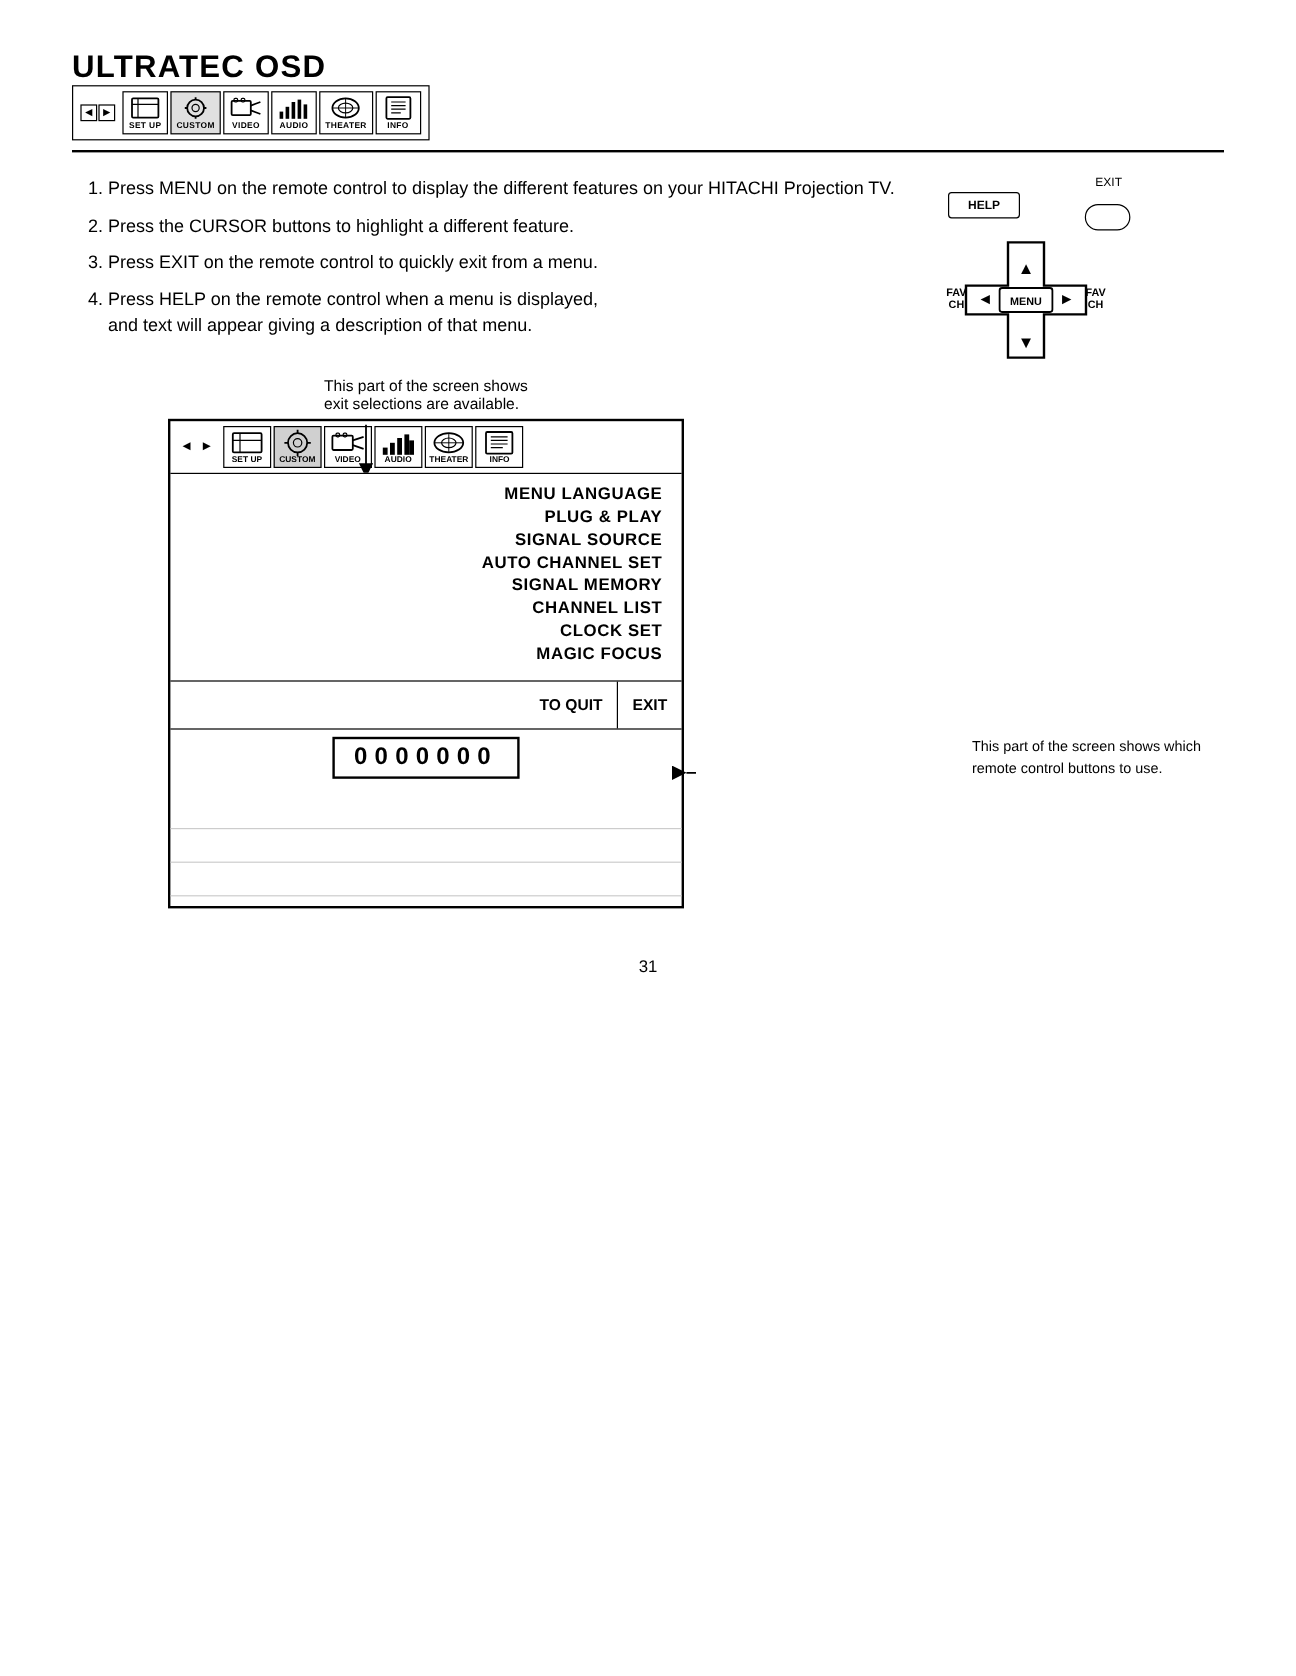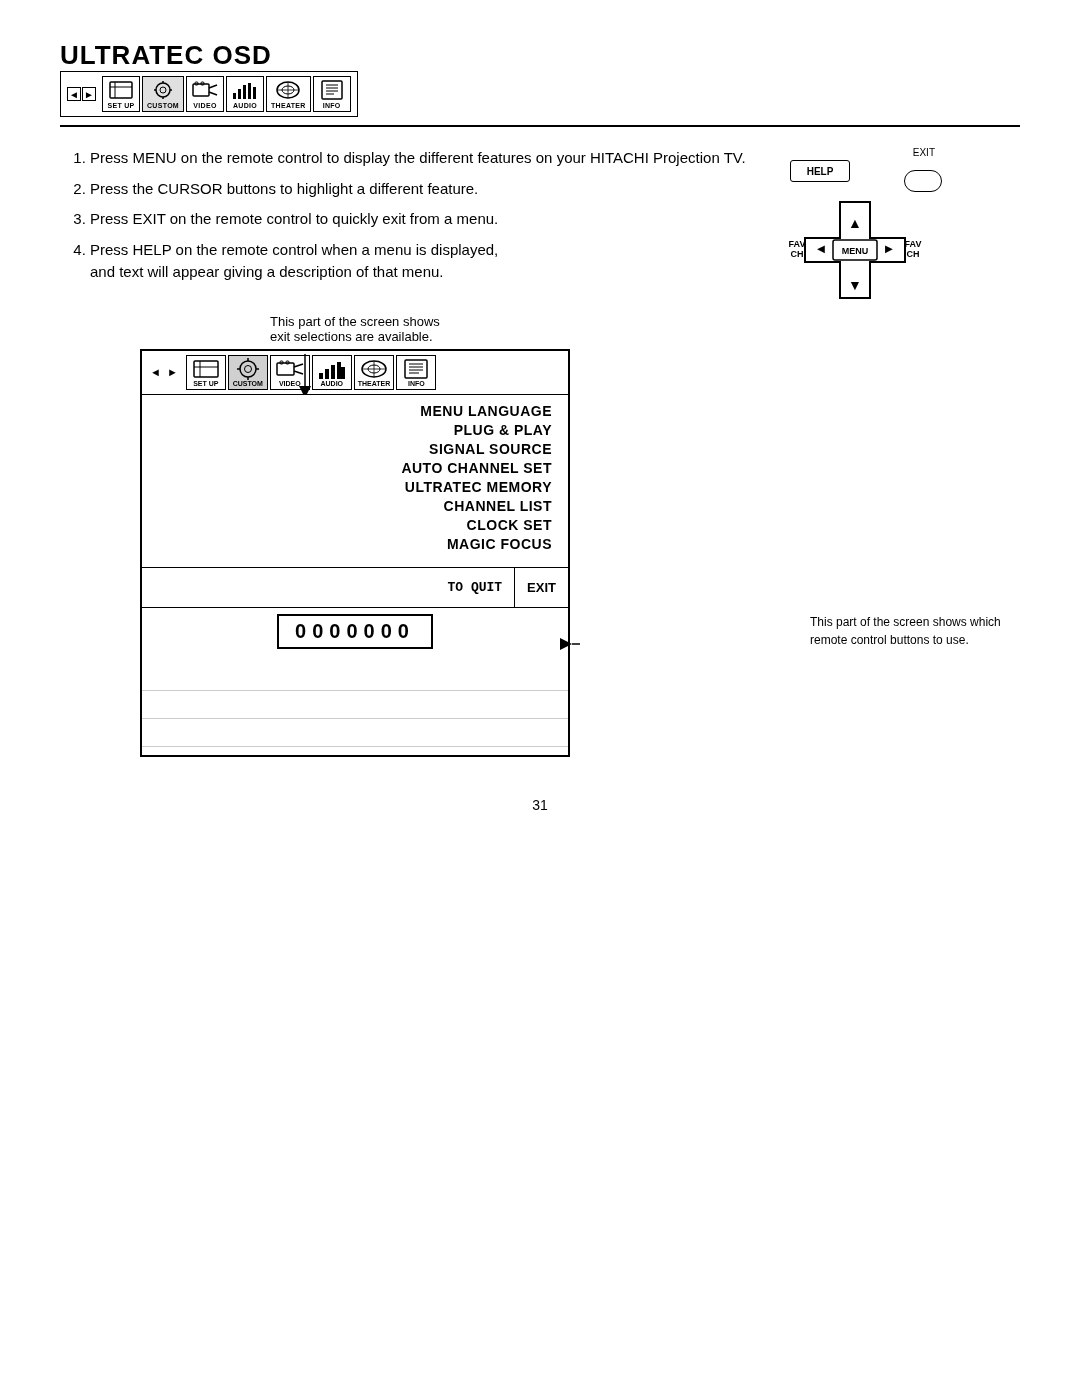--- a/index.html
+++ b/index.html
@@ -522,7 +522,7 @@
         <div class="tv-menu-item">PLUG &amp; PLAY</div>
         <div class="tv-menu-item">SIGNAL SOURCE</div>
         <div class="tv-menu-item">AUTO CHANNEL SET</div>
-        <div class="tv-menu-item">ULTRATEC MEMORY</div>
+        <div class="tv-menu-item">SIGNAL MEMORY</div>
         <div class="tv-menu-item">CHANNEL LIST</div>
         <div class="tv-menu-item">CLOCK SET</div>
         <div class="tv-menu-item">MAGIC FOCUS</div>

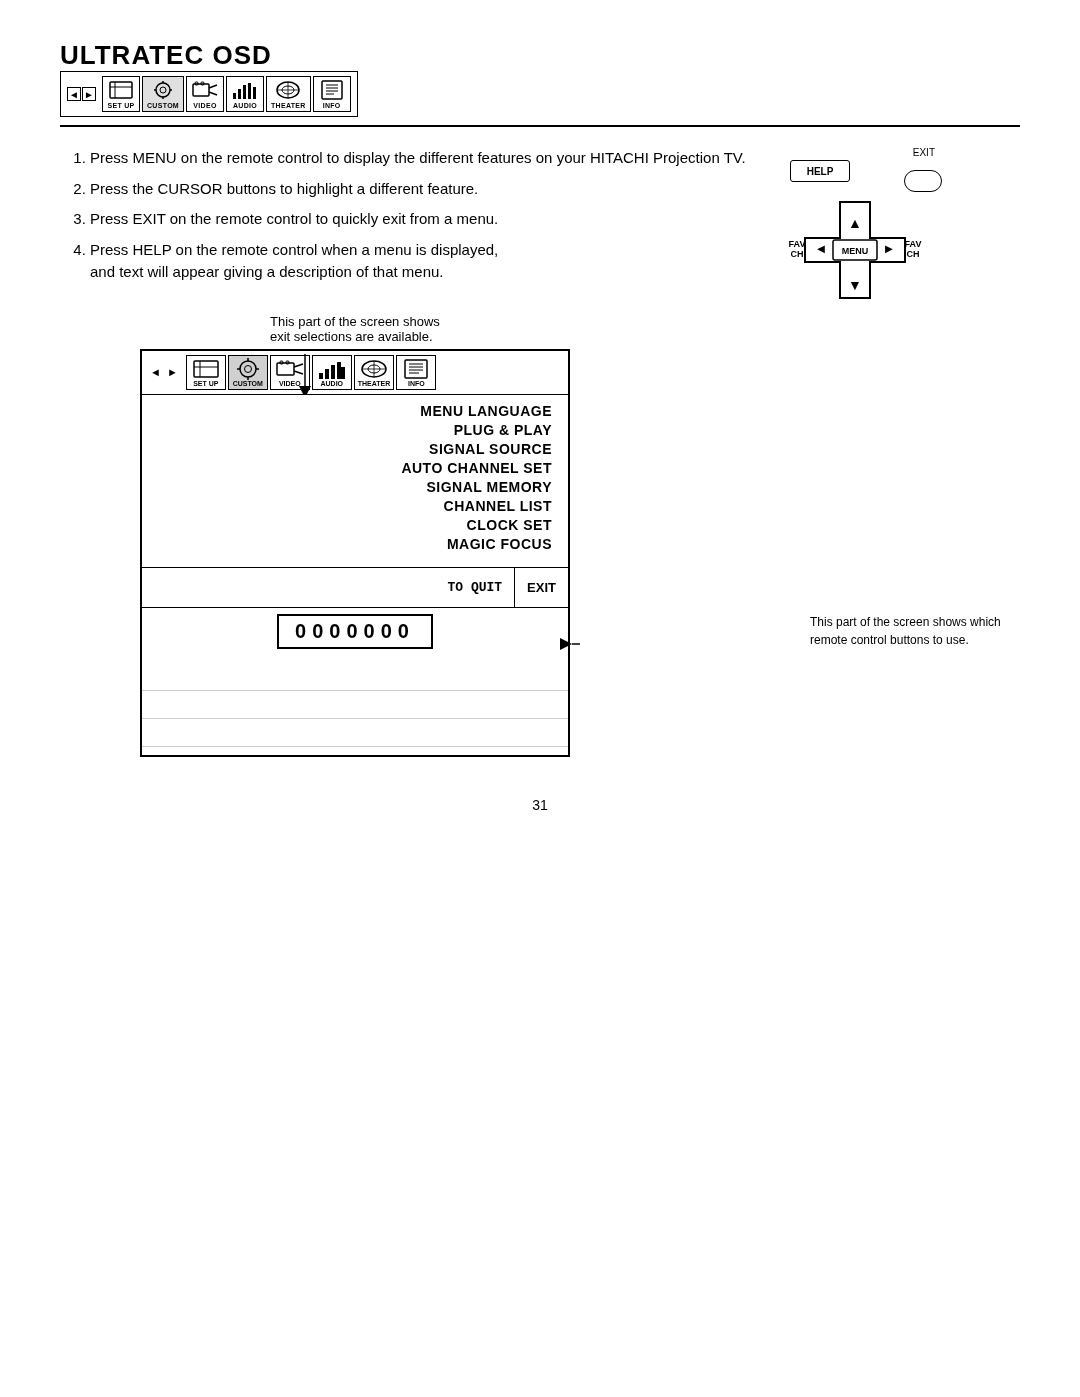--- a/index.html
+++ b/index.html
@@ -222,7 +222,6 @@
       align-items: center;
       justify-content: flex-end;
       padding: 12px 8px;
-      font-family: Liberation Mono, monospace;
     }
 
     .tv-quit-label {

